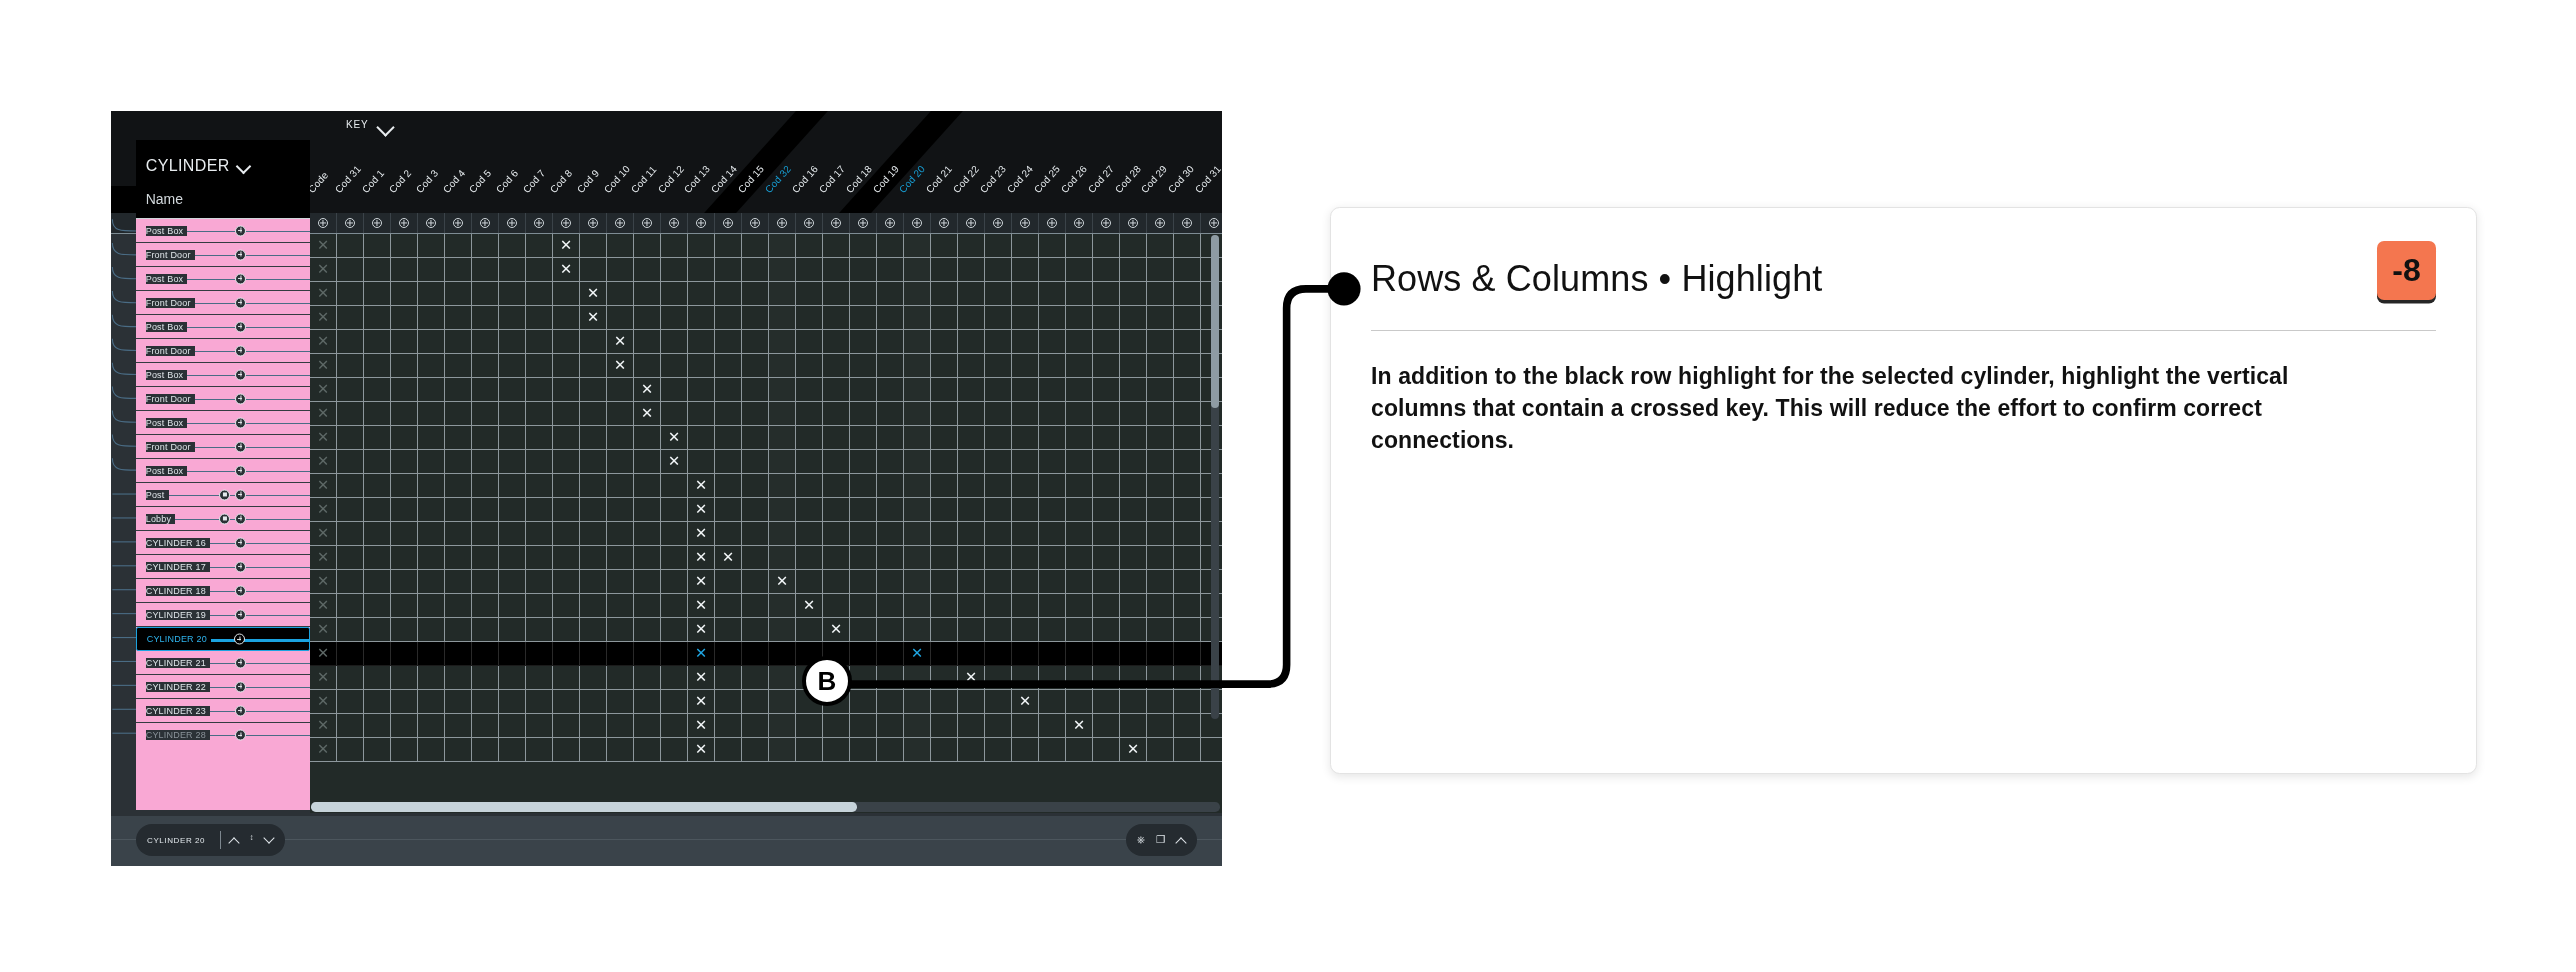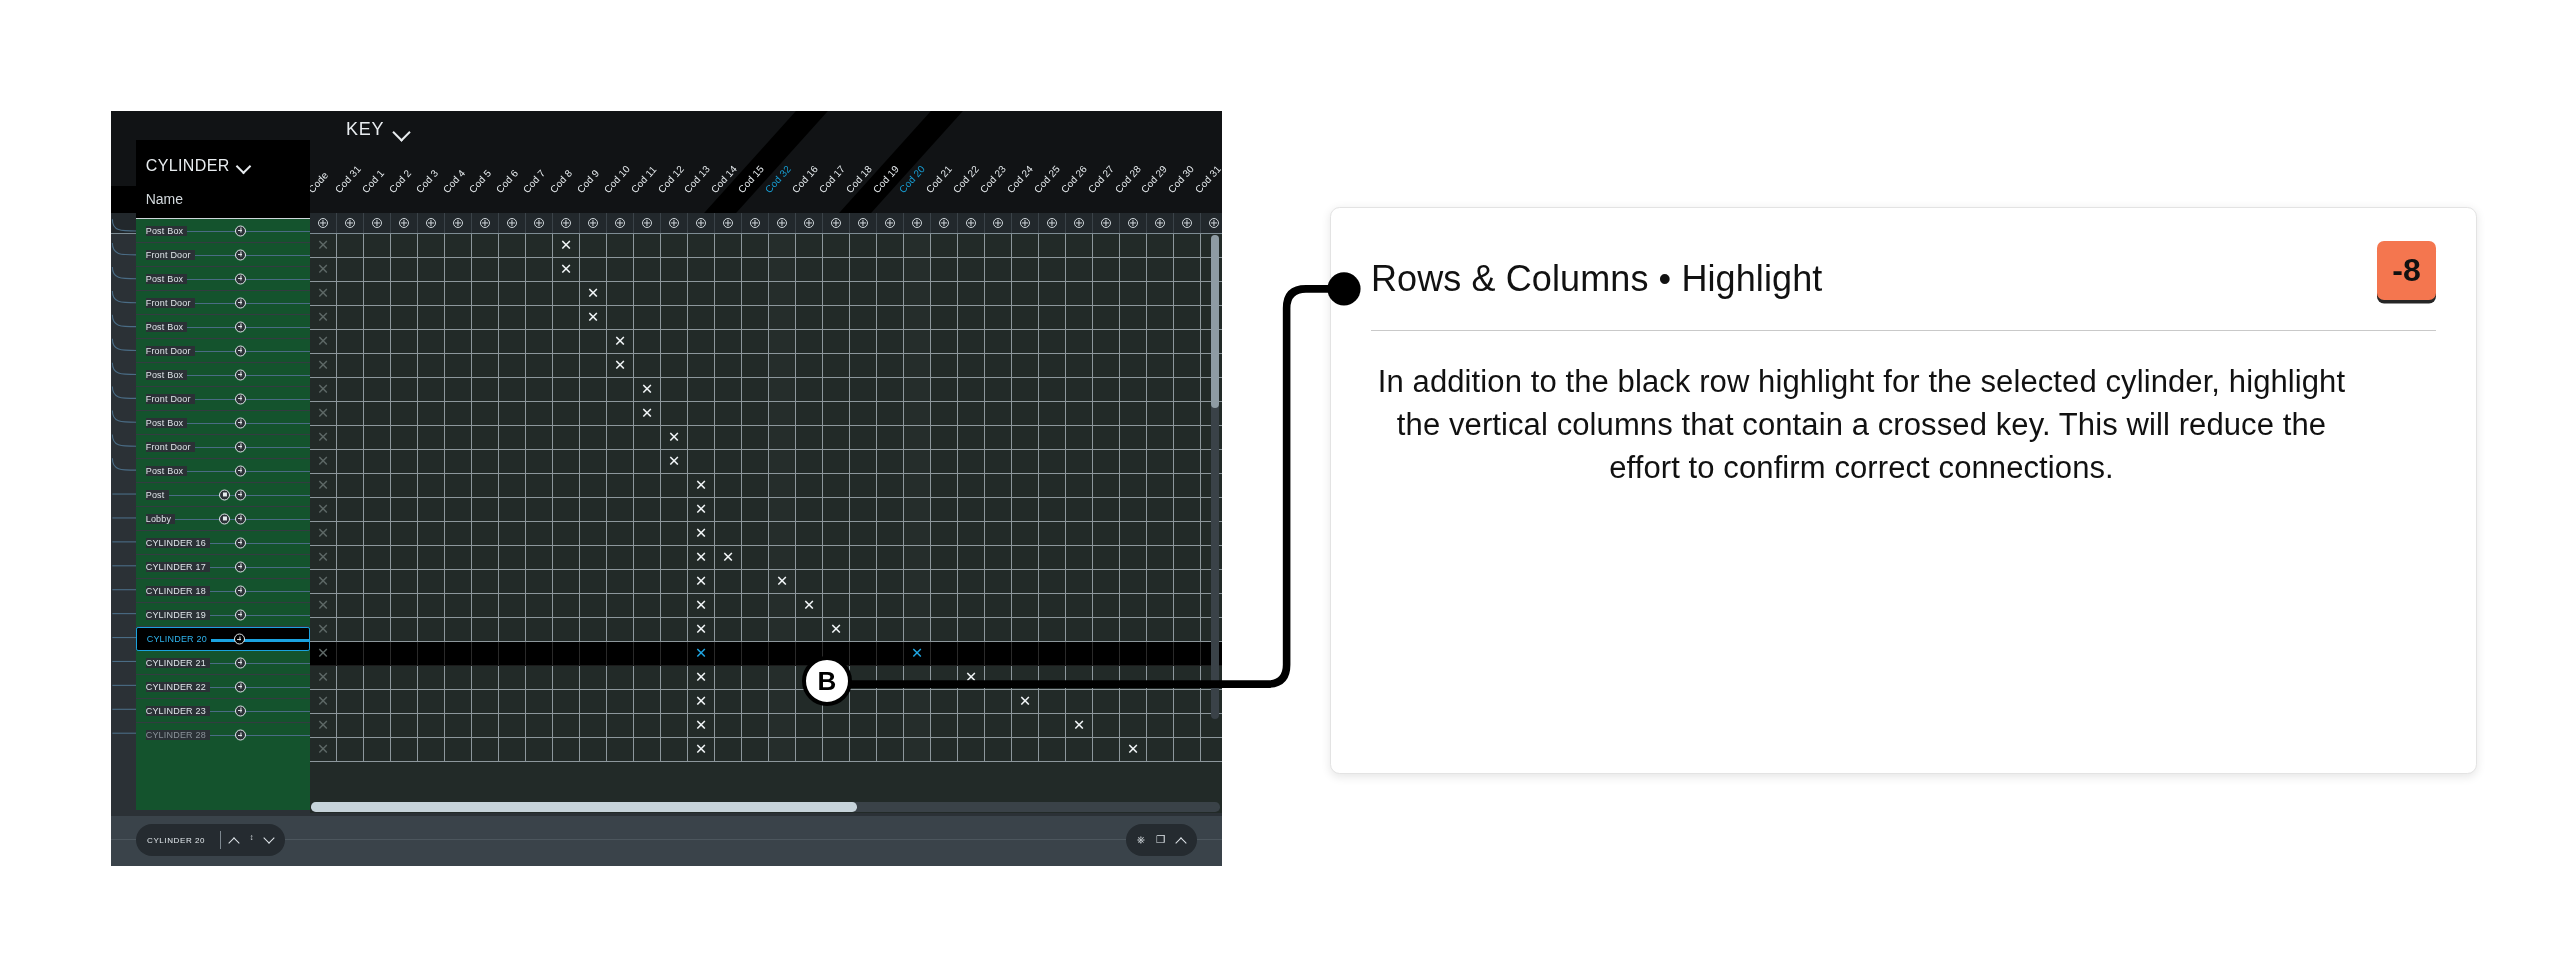--- a/index.html
+++ b/index.html
@@ -32,7 +32,7 @@
 
   .key-label {
     position: absolute; left: 235px; top: 8.3px;
-    color: #e8ecef; font-size: 18px; letter-spacing: 0.8px;
+    color: #e8ecef; font-size: 10px; letter-spacing: 0.8px;
     font-family: "Liberation Sans", sans-serif;
     display: flex; align-items: center; gap: 8.3px;
   }

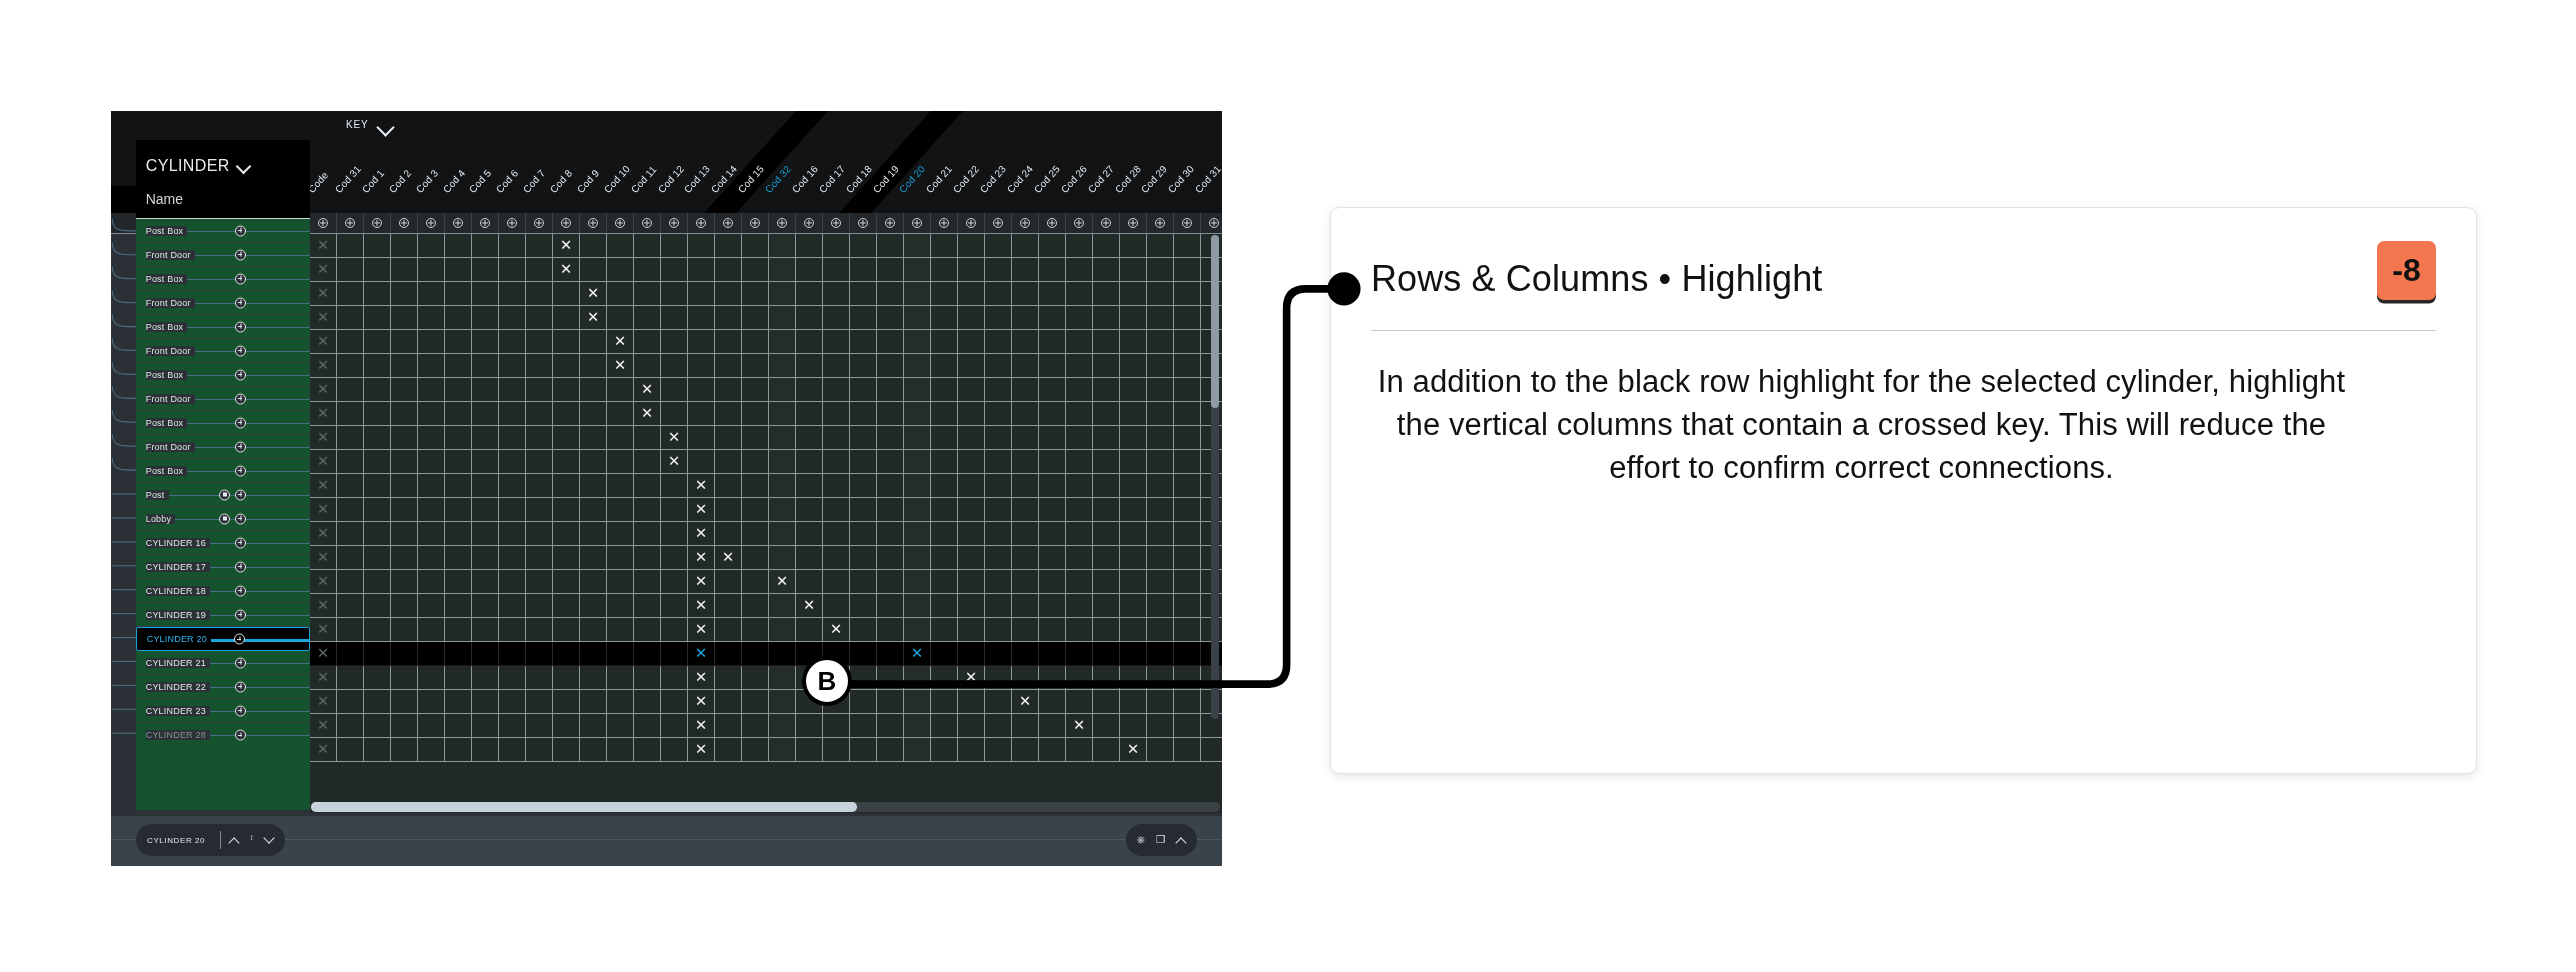--- a/index.html
+++ b/index.html
@@ -114,7 +114,7 @@
   .sidebar {
     position:absolute; left: 25px; top: 108px;
     width: 174px; height: 591px;
-    background:#14532d; z-index: 8;
+    background:#f9a8d4; z-index: 8;
     overflow:hidden;
   }
   .srow {

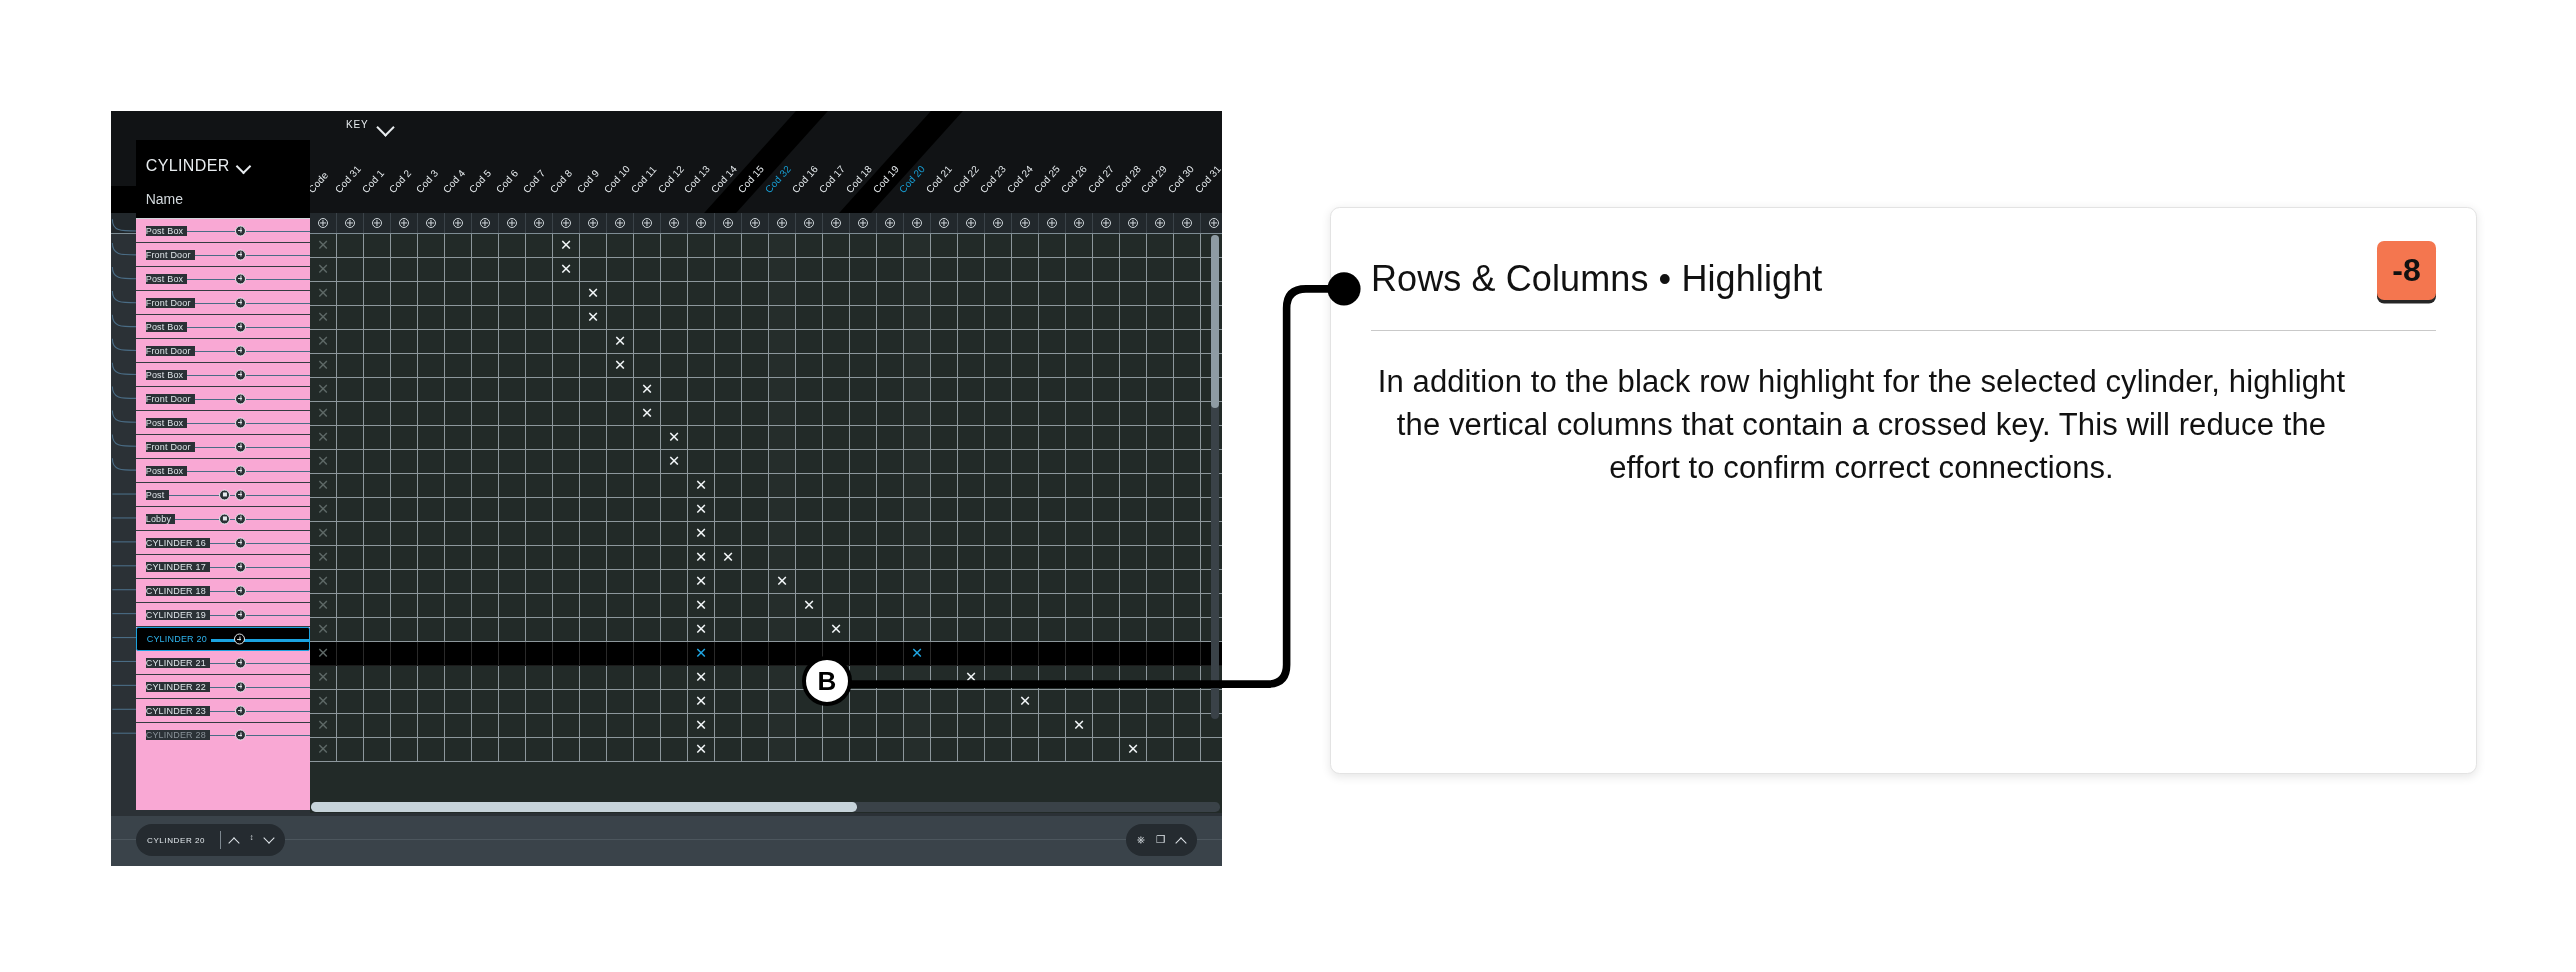--- a/index.html
+++ b/index.html
@@ -273,8 +273,8 @@
   }
   .card-rule { height:1.4px; background:#c9c9c9; margin: 30px 0 30px 0; }
   .card-body {
-    font-size: 31px; line-height: 1.38; font-weight:400; color:#111;
-    letter-spacing:0.1px; max-width: 981px; text-align: center;
+    font-size: 23px; line-height: 1.38; font-weight:700; color:#111;
+    letter-spacing:0.1px; max-width: 981px;
   }
   .card-foot { display:flex; align-items:center; gap: 0; margin-top: 50px; }
   .tag {

